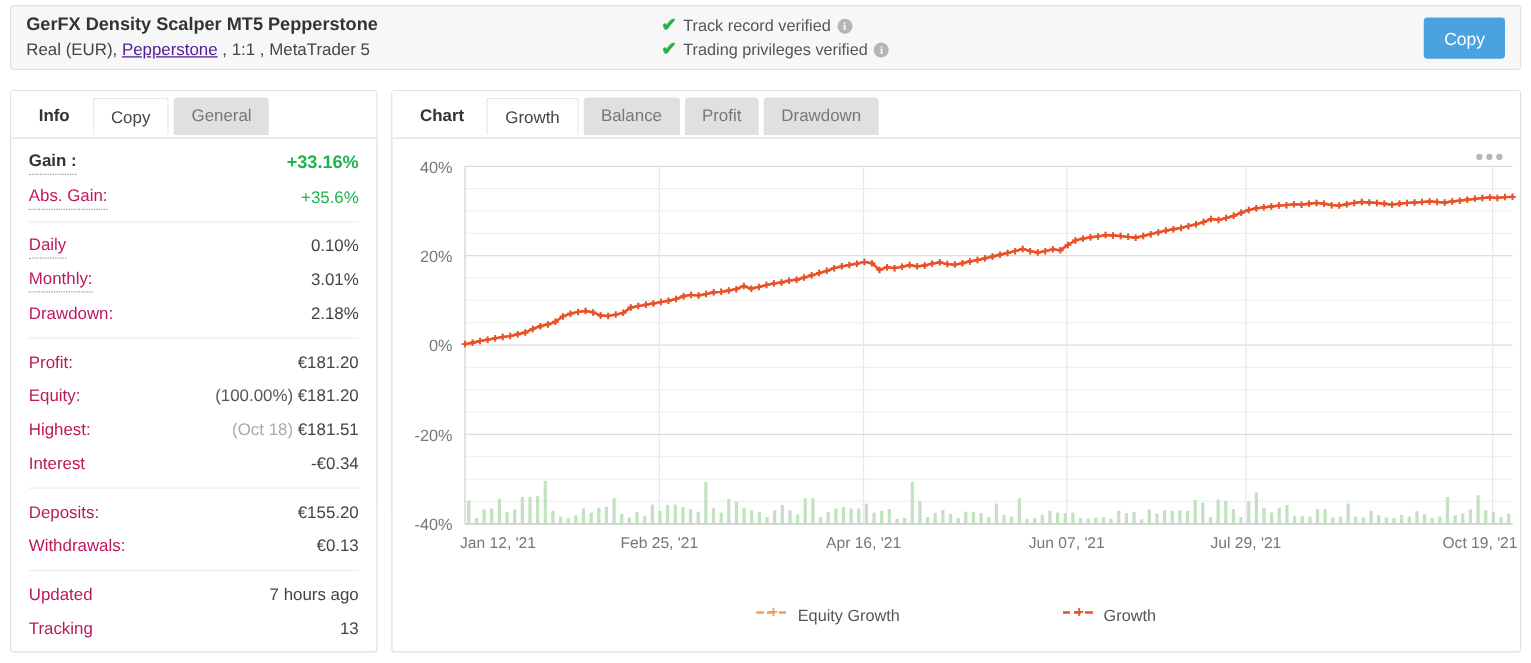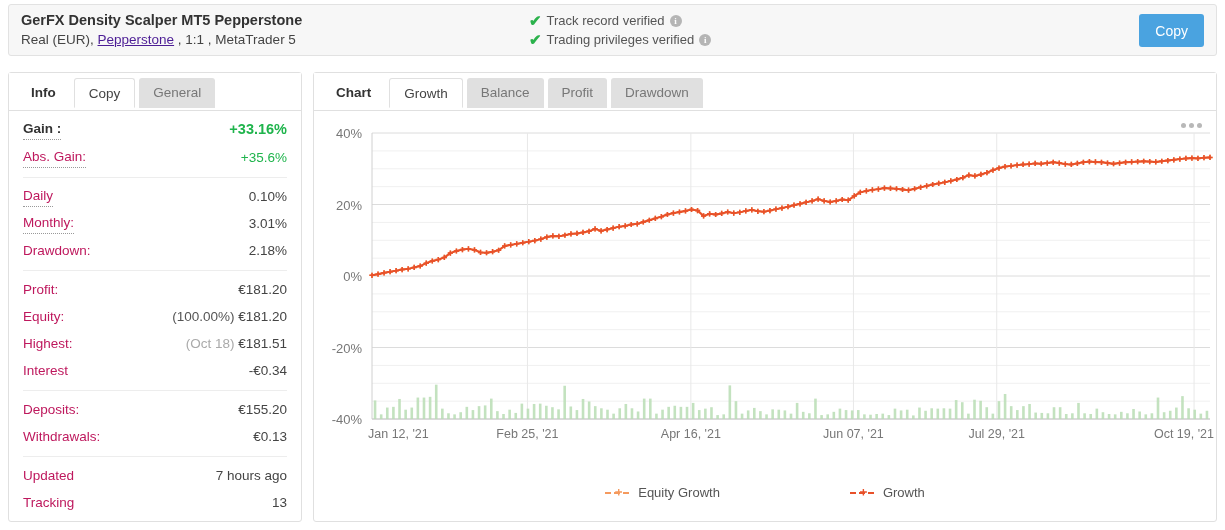--- a/index.html
+++ b/index.html
@@ -86,7 +86,7 @@
     display: flex; justify-content: center; gap: 130px;
     font-size: 13px; color: #555;
   }
-  .legend-item { display: flex; align-items: center; gap: 7px; cursor: pointer; }
+  .legend-item { display: flex; gap: 7px; cursor: pointer; }
   .lg-mark { display: inline-block; width: 26px; height: 10px; position: relative; }
   .lg-mark::before {
     content: ""; position: absolute; left: 0; top: 4px; width: 26px; height: 2px;

